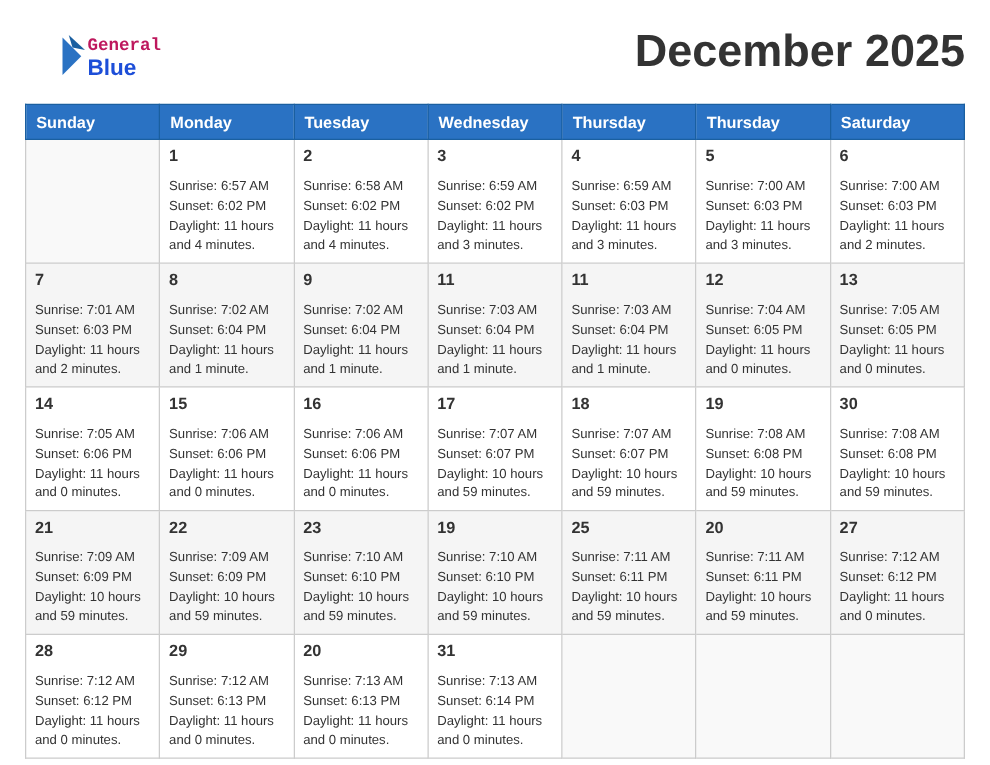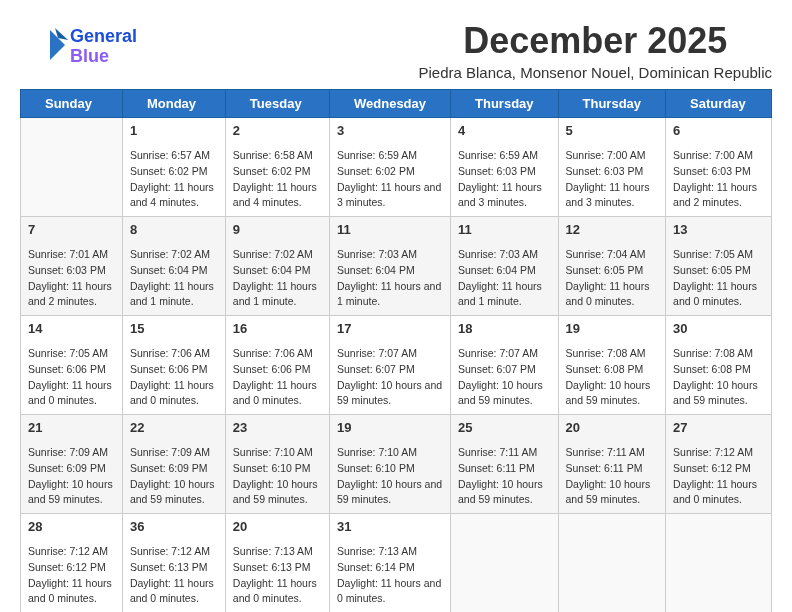--- a/index.html
+++ b/index.html
@@ -26,9 +26,10 @@
       line-height: 1.1;
     }
     .logo-general {
-      font-size: 18px;
-      font-weight: bold;
-      color: #1d4ed8;
+      font-size: 14px;
+      font-weight: bold;
+      color: #be185d;
+      font-family: Liberation Mono, monospace;
     }
     .logo-blue {
       font-size: 18px;

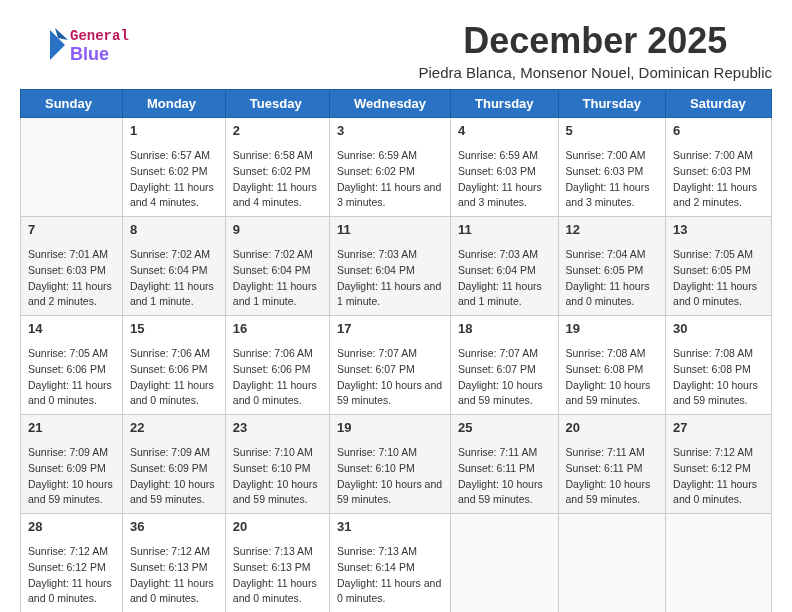--- a/index.html
+++ b/index.html
@@ -34,7 +34,7 @@
     .logo-blue {
       font-size: 18px;
       font-weight: bold;
-      color: #8b5cf6;
+      color: #1d4ed8;
     }
     .title-block {
       text-align: center;

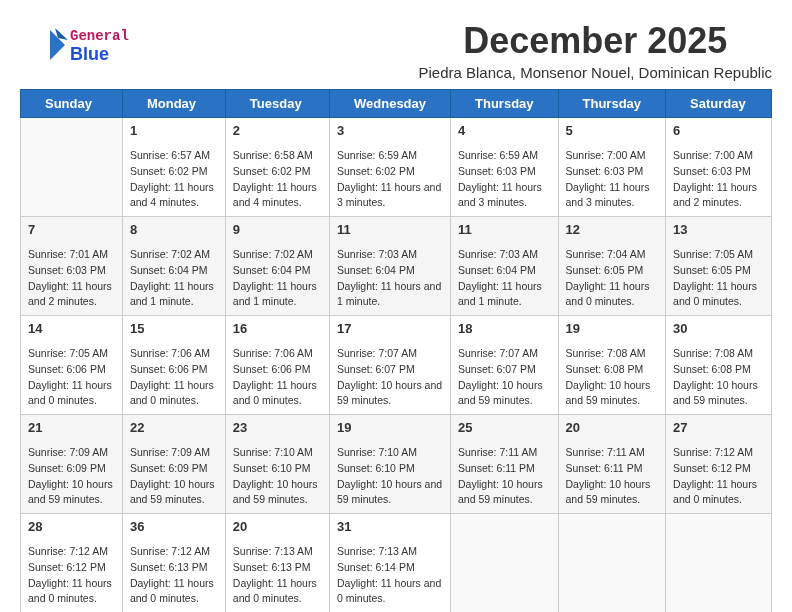--- a/index.html
+++ b/index.html
@@ -37,7 +37,7 @@
       color: #1d4ed8;
     }
     .title-block {
-      text-align: center;
+      text-align: left;
     }
     .month-title {
       font-size: 36px;

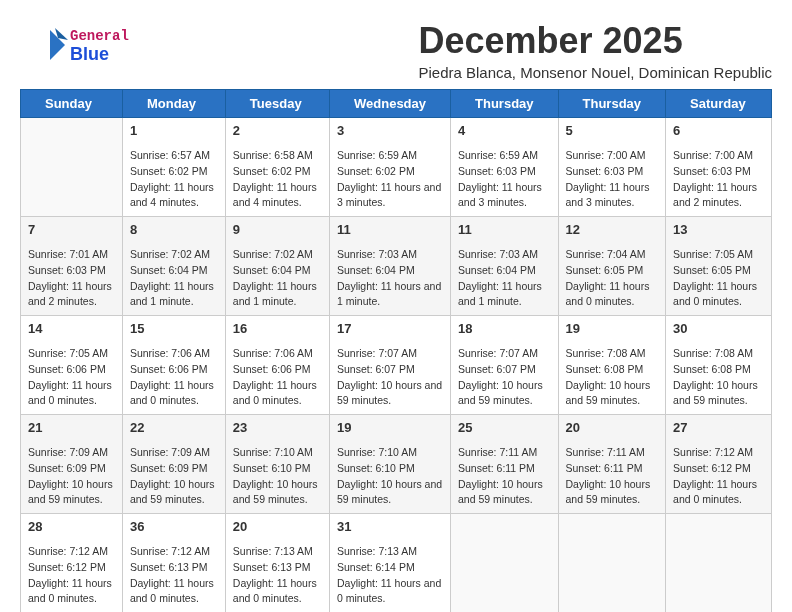--- a/index.html
+++ b/index.html
@@ -109,7 +109,6 @@
   </div>
   <div class="title-block">
     <div class="month-title">December 2025</div>
-    <div class="subtitle">Piedra Blanca, Monsenor Nouel, Dominican Republic</div>
   </div>
 </div>
 

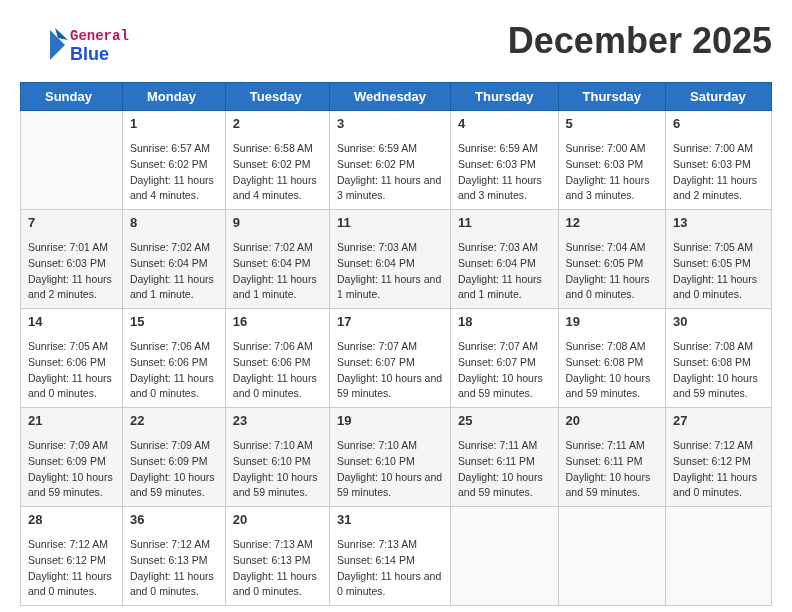--- a/index.html
+++ b/index.html
@@ -58,7 +58,7 @@
       background: #2a72c3;
       color: #fff;
       text-align: left;
-      padding: 6px 24px;
+      padding: 6px 8px;
       font-size: 13px;
       border: 1px solid #1a5fa0;
     }

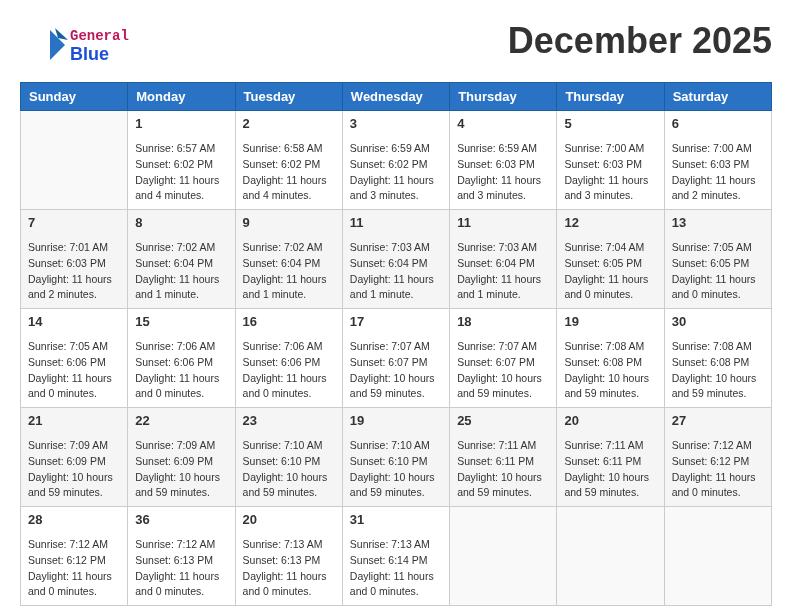--- a/index.html
+++ b/index.html
@@ -248,7 +248,7 @@
           <div class="day-info">Sunrise: 7:12 AM<br>Sunset: 6:12 PM<br>Daylight: 11 hours and 0 minutes.</div>
         </td>
         <td>
-          <div class="day-num">36</div>
+          <div class="day-num">29</div>
           <div class="day-info">Sunrise: 7:12 AM<br>Sunset: 6:13 PM<br>Daylight: 11 hours and 0 minutes.</div>
         </td>
         <td>

